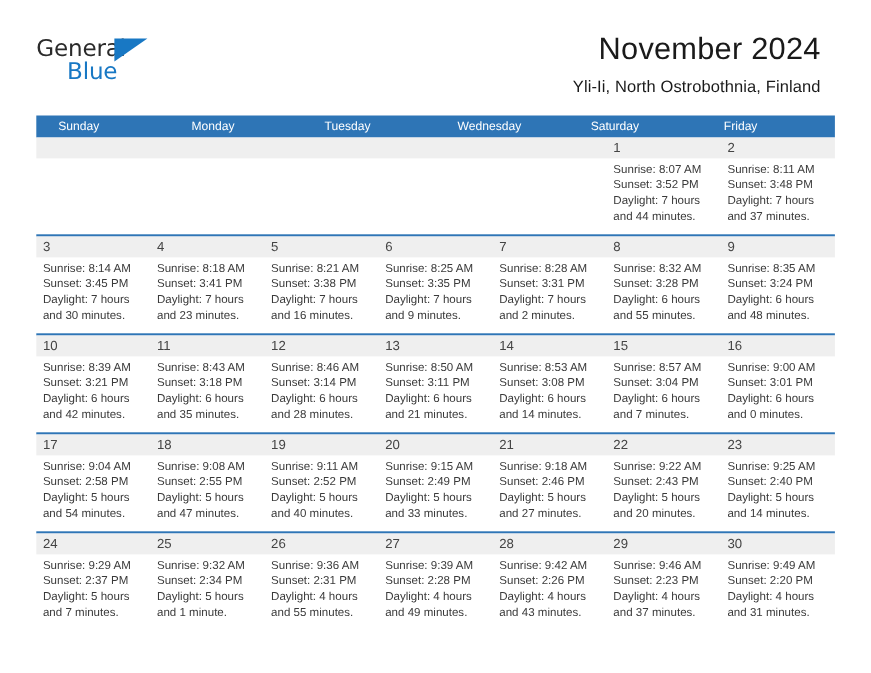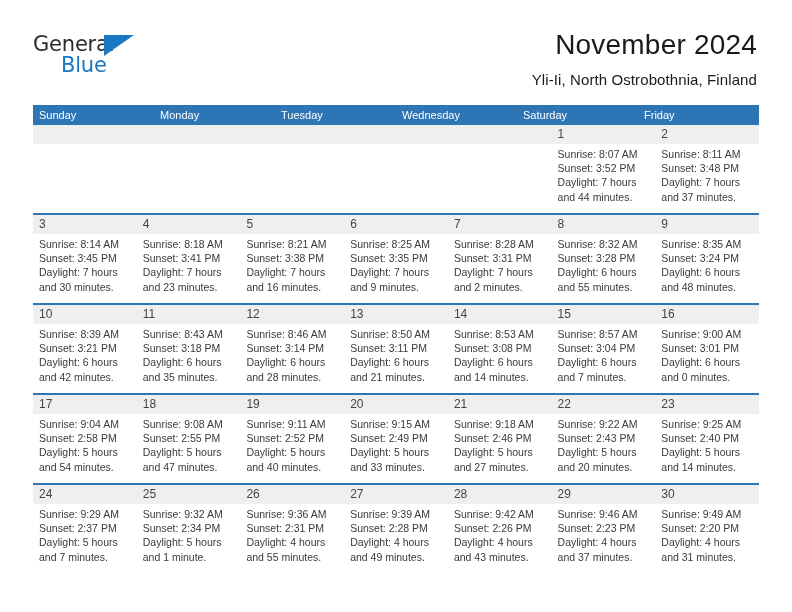--- a/index.html
+++ b/index.html
@@ -68,7 +68,7 @@
 
   .titles {
     position: absolute;
-    right: 35px;
+    right: 46px;
     top: 28px;
     text-align: right;
   }

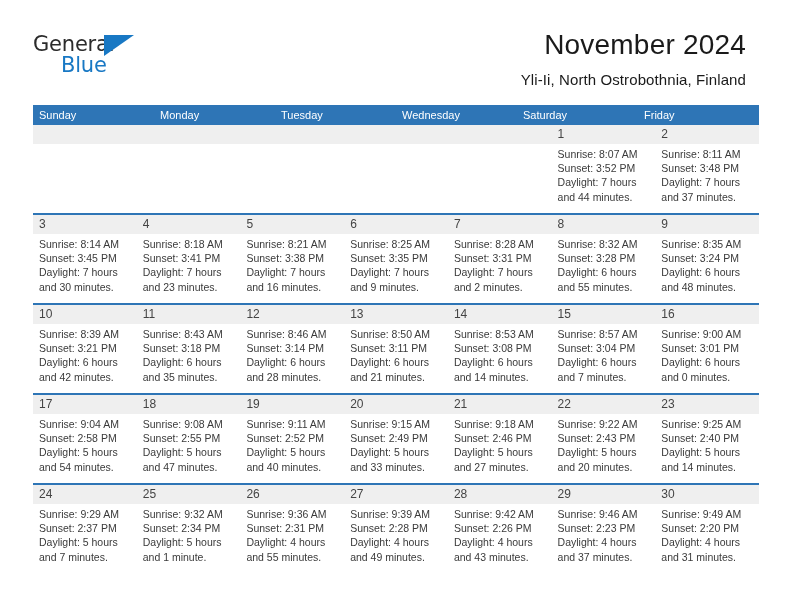--- a/index.html
+++ b/index.html
@@ -106,7 +106,7 @@
     color: #ffffff;
     font-size: 11px;
     line-height: 20px;
-    padding-left: 6px;
+    padding-left: 20px;
     box-sizing: border-box;
     white-space: nowrap;
   }

